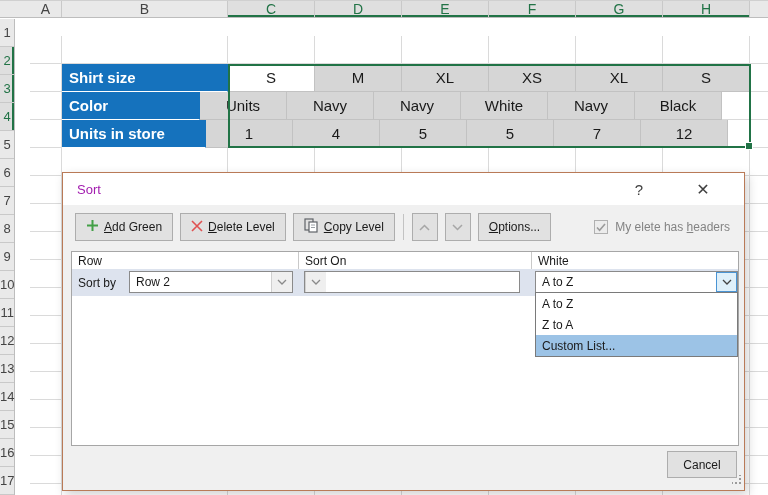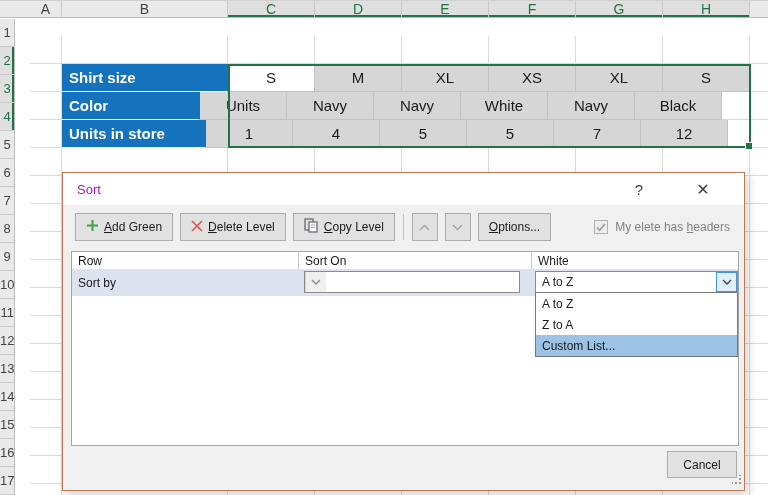--- a/index.html
+++ b/index.html
@@ -377,6 +377,14 @@
 
       <div class="level-row">
         <span class="level-label">Sort by</span>
+        <div class="combo" style="left:57px;width:164px">
+          <span class="val">Row 2</span>
+          <span class="dd">
+            <svg width="10" height="6" viewBox="0 0 10 6">
+                <path d="M1 1l4 4 4-4" stroke="#8A8A8A" stroke-width="1.3" fill="none"></path>
+              </svg>
+          </span>
+        </div>
         <div class="combo" style="left:232px;width:216px">
           <span class="dd">
             <svg width="10" height="6" viewBox="0 0 10 6">

